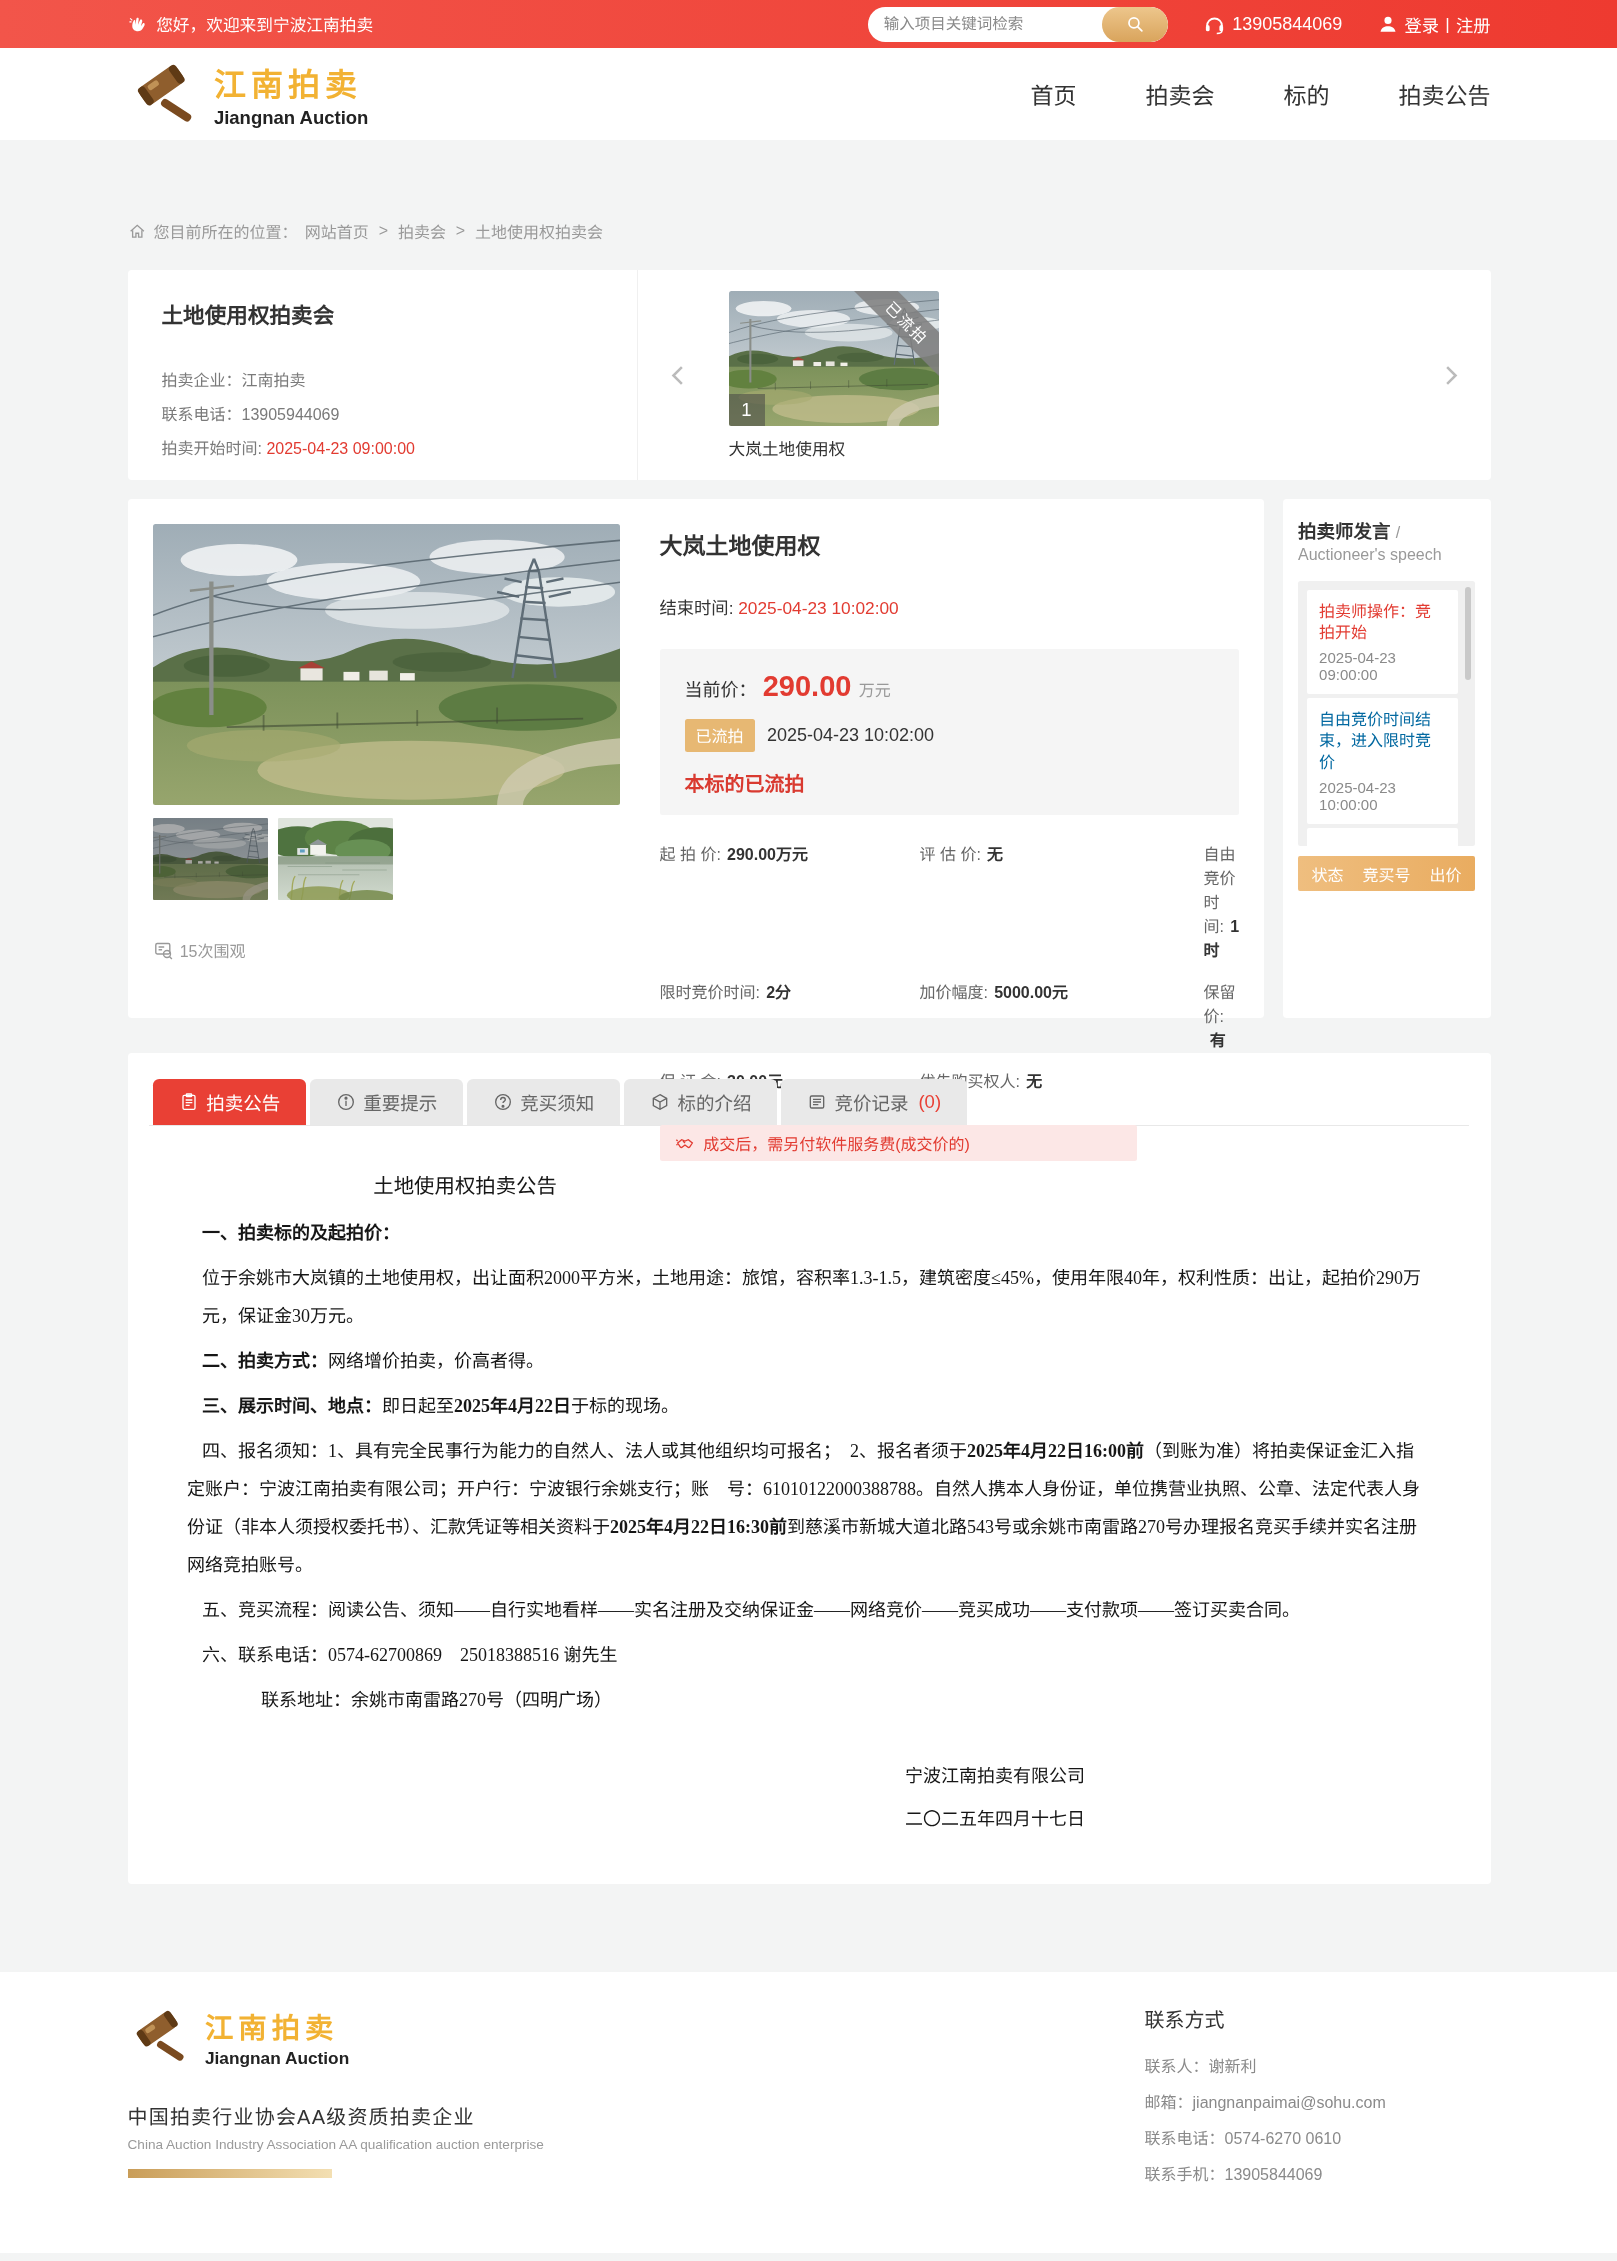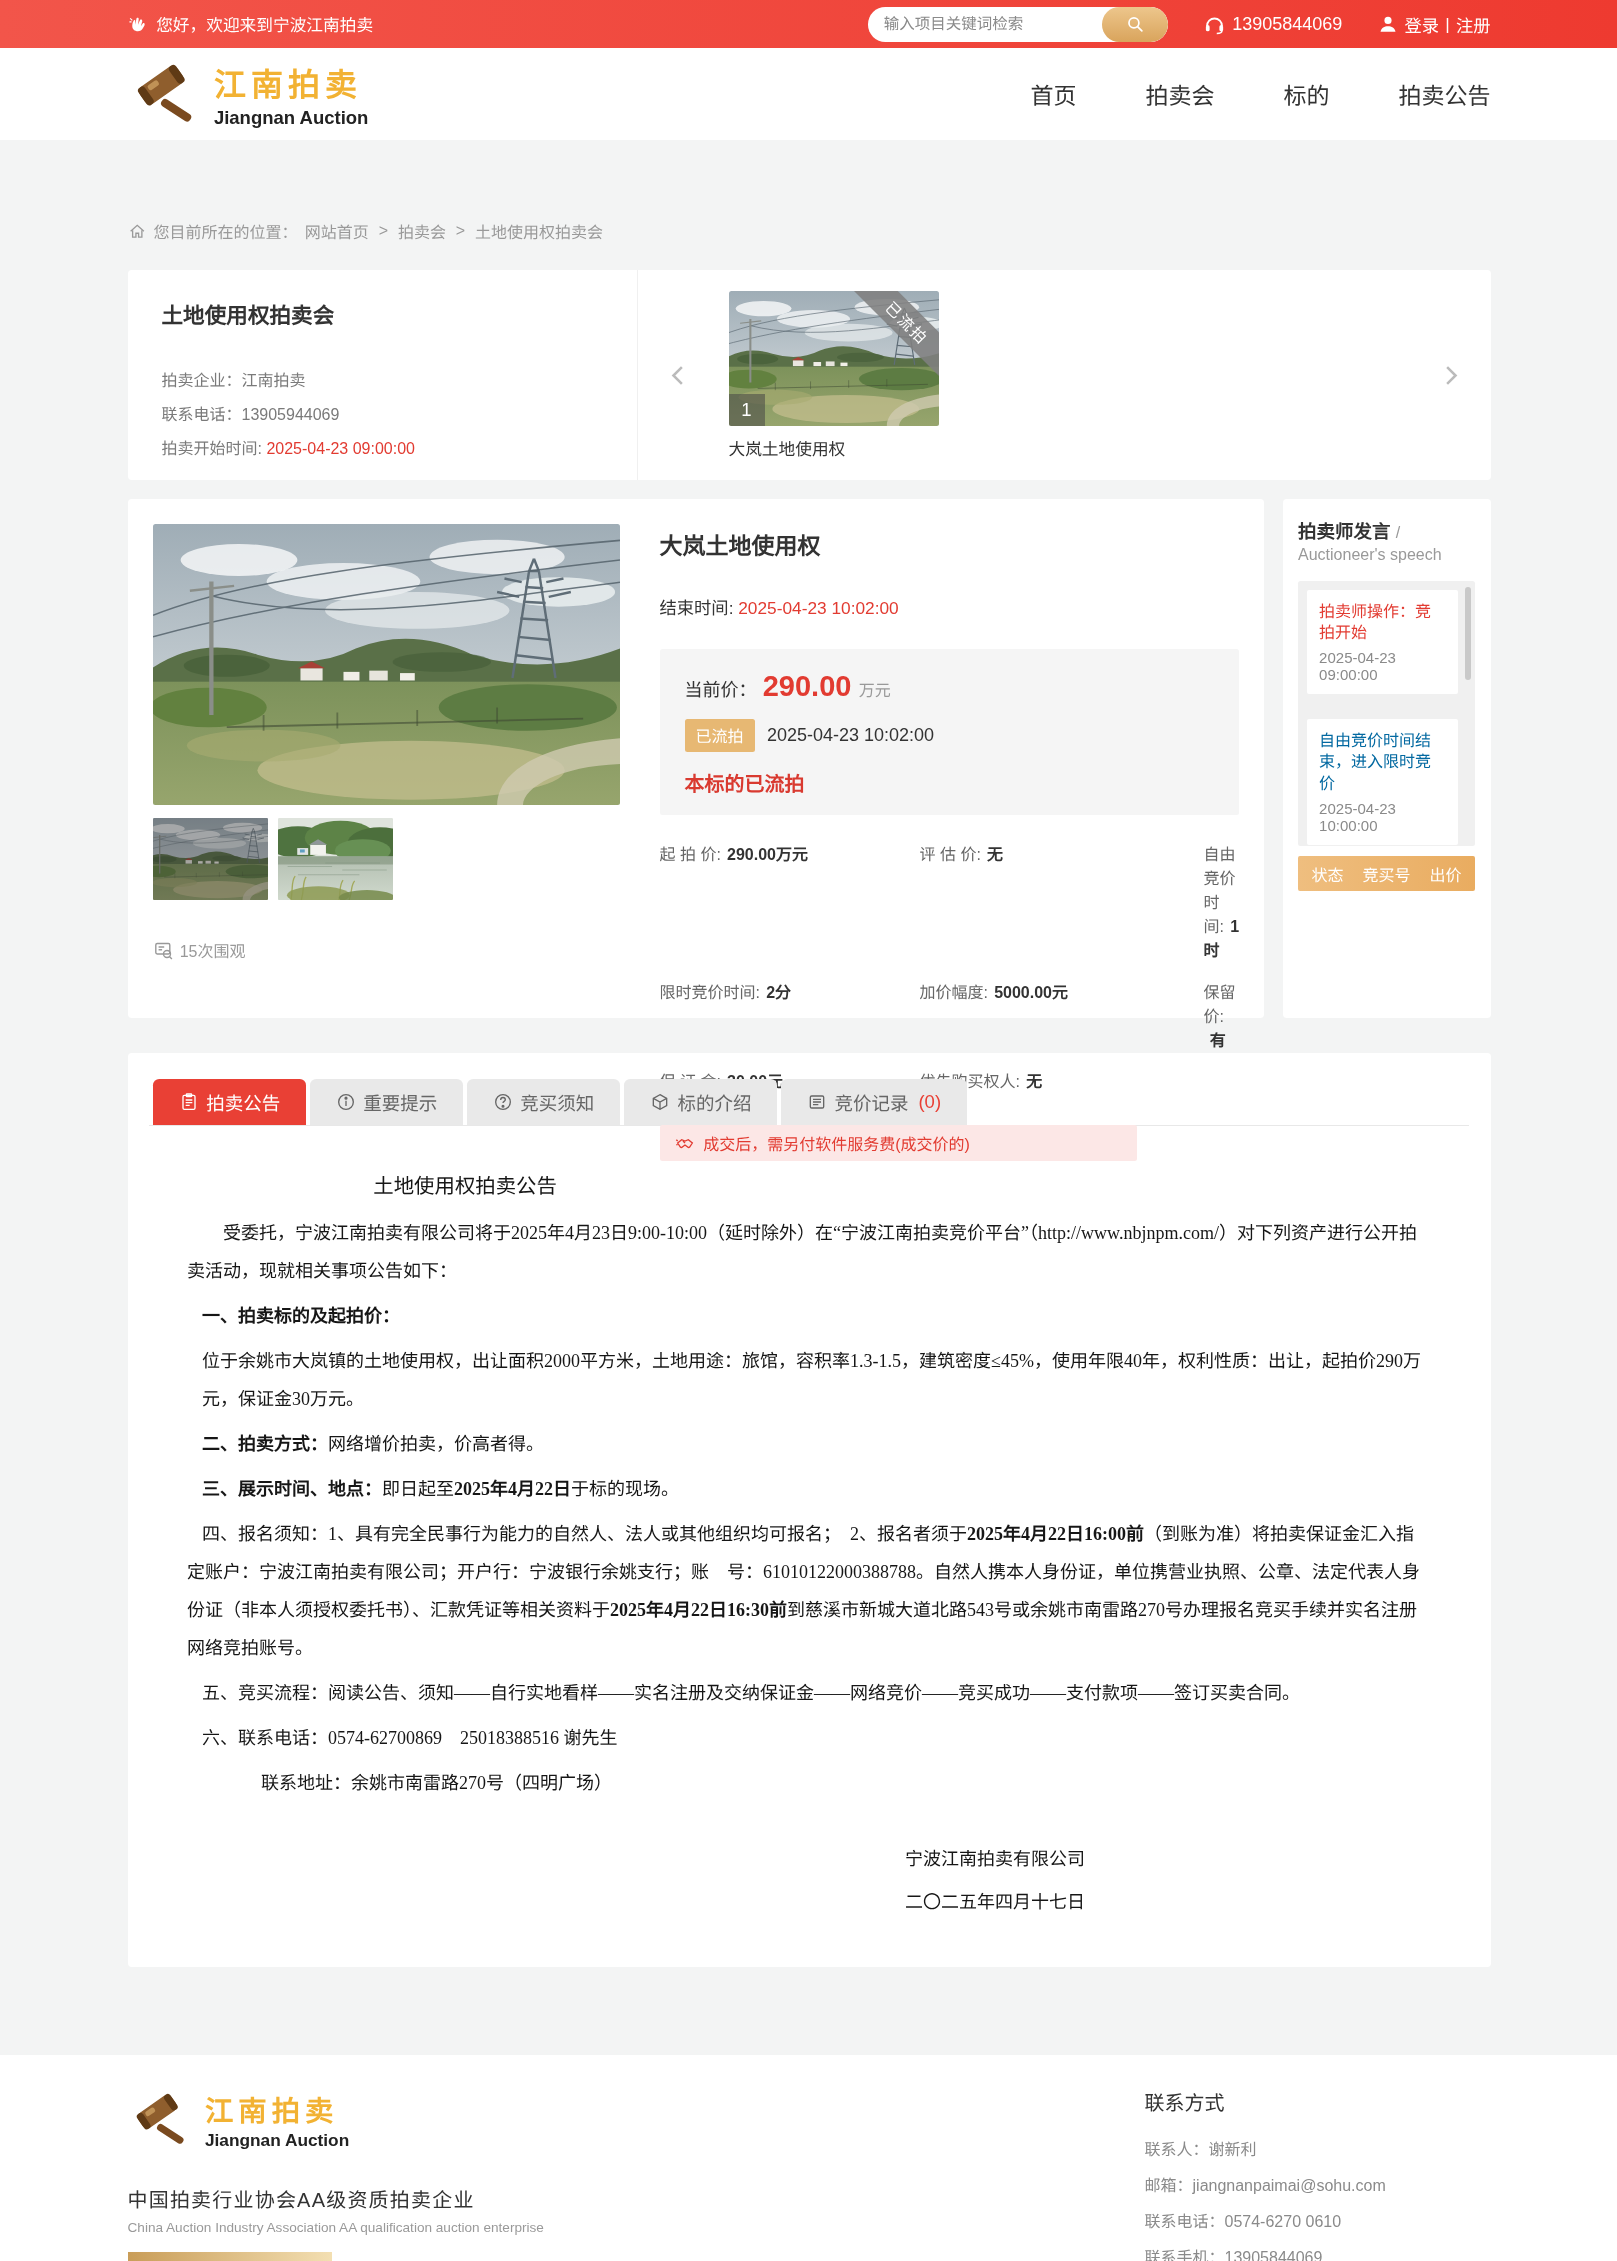--- a/index.html
+++ b/index.html
@@ -89,7 +89,7 @@
   .speech-title .en { font-size:16px; font-weight:normal; color:#999; }
   .speech-panel { margin-top:16px; background:#f0f0f0; border-radius:2.5px; height:265px; padding:8.7px 17.3px 8.7px 8.7px; position:relative; overflow:hidden; }
   .scrollthumb { position:absolute; right:3.7px; top:6.2px; width:6.2px; height:93px; background:#c9c9c9; border-radius:3.1px; cursor:pointer; }
-  .msg { background:#fff; border-radius:1.9px; padding:11px 12.4px; margin-bottom:25px; }
+  .msg { background:#fff; border-radius:1.9px; padding:11px 12.4px; margin-bottom:4px; }
   .msg-text { font-size:16px; color:#0369a1; line-height:1.35; }
   .msg-text.hl { color:#e23b31; }
   .msg-time { margin-top:5px; font-size:15px; color:#8a8a8a; }

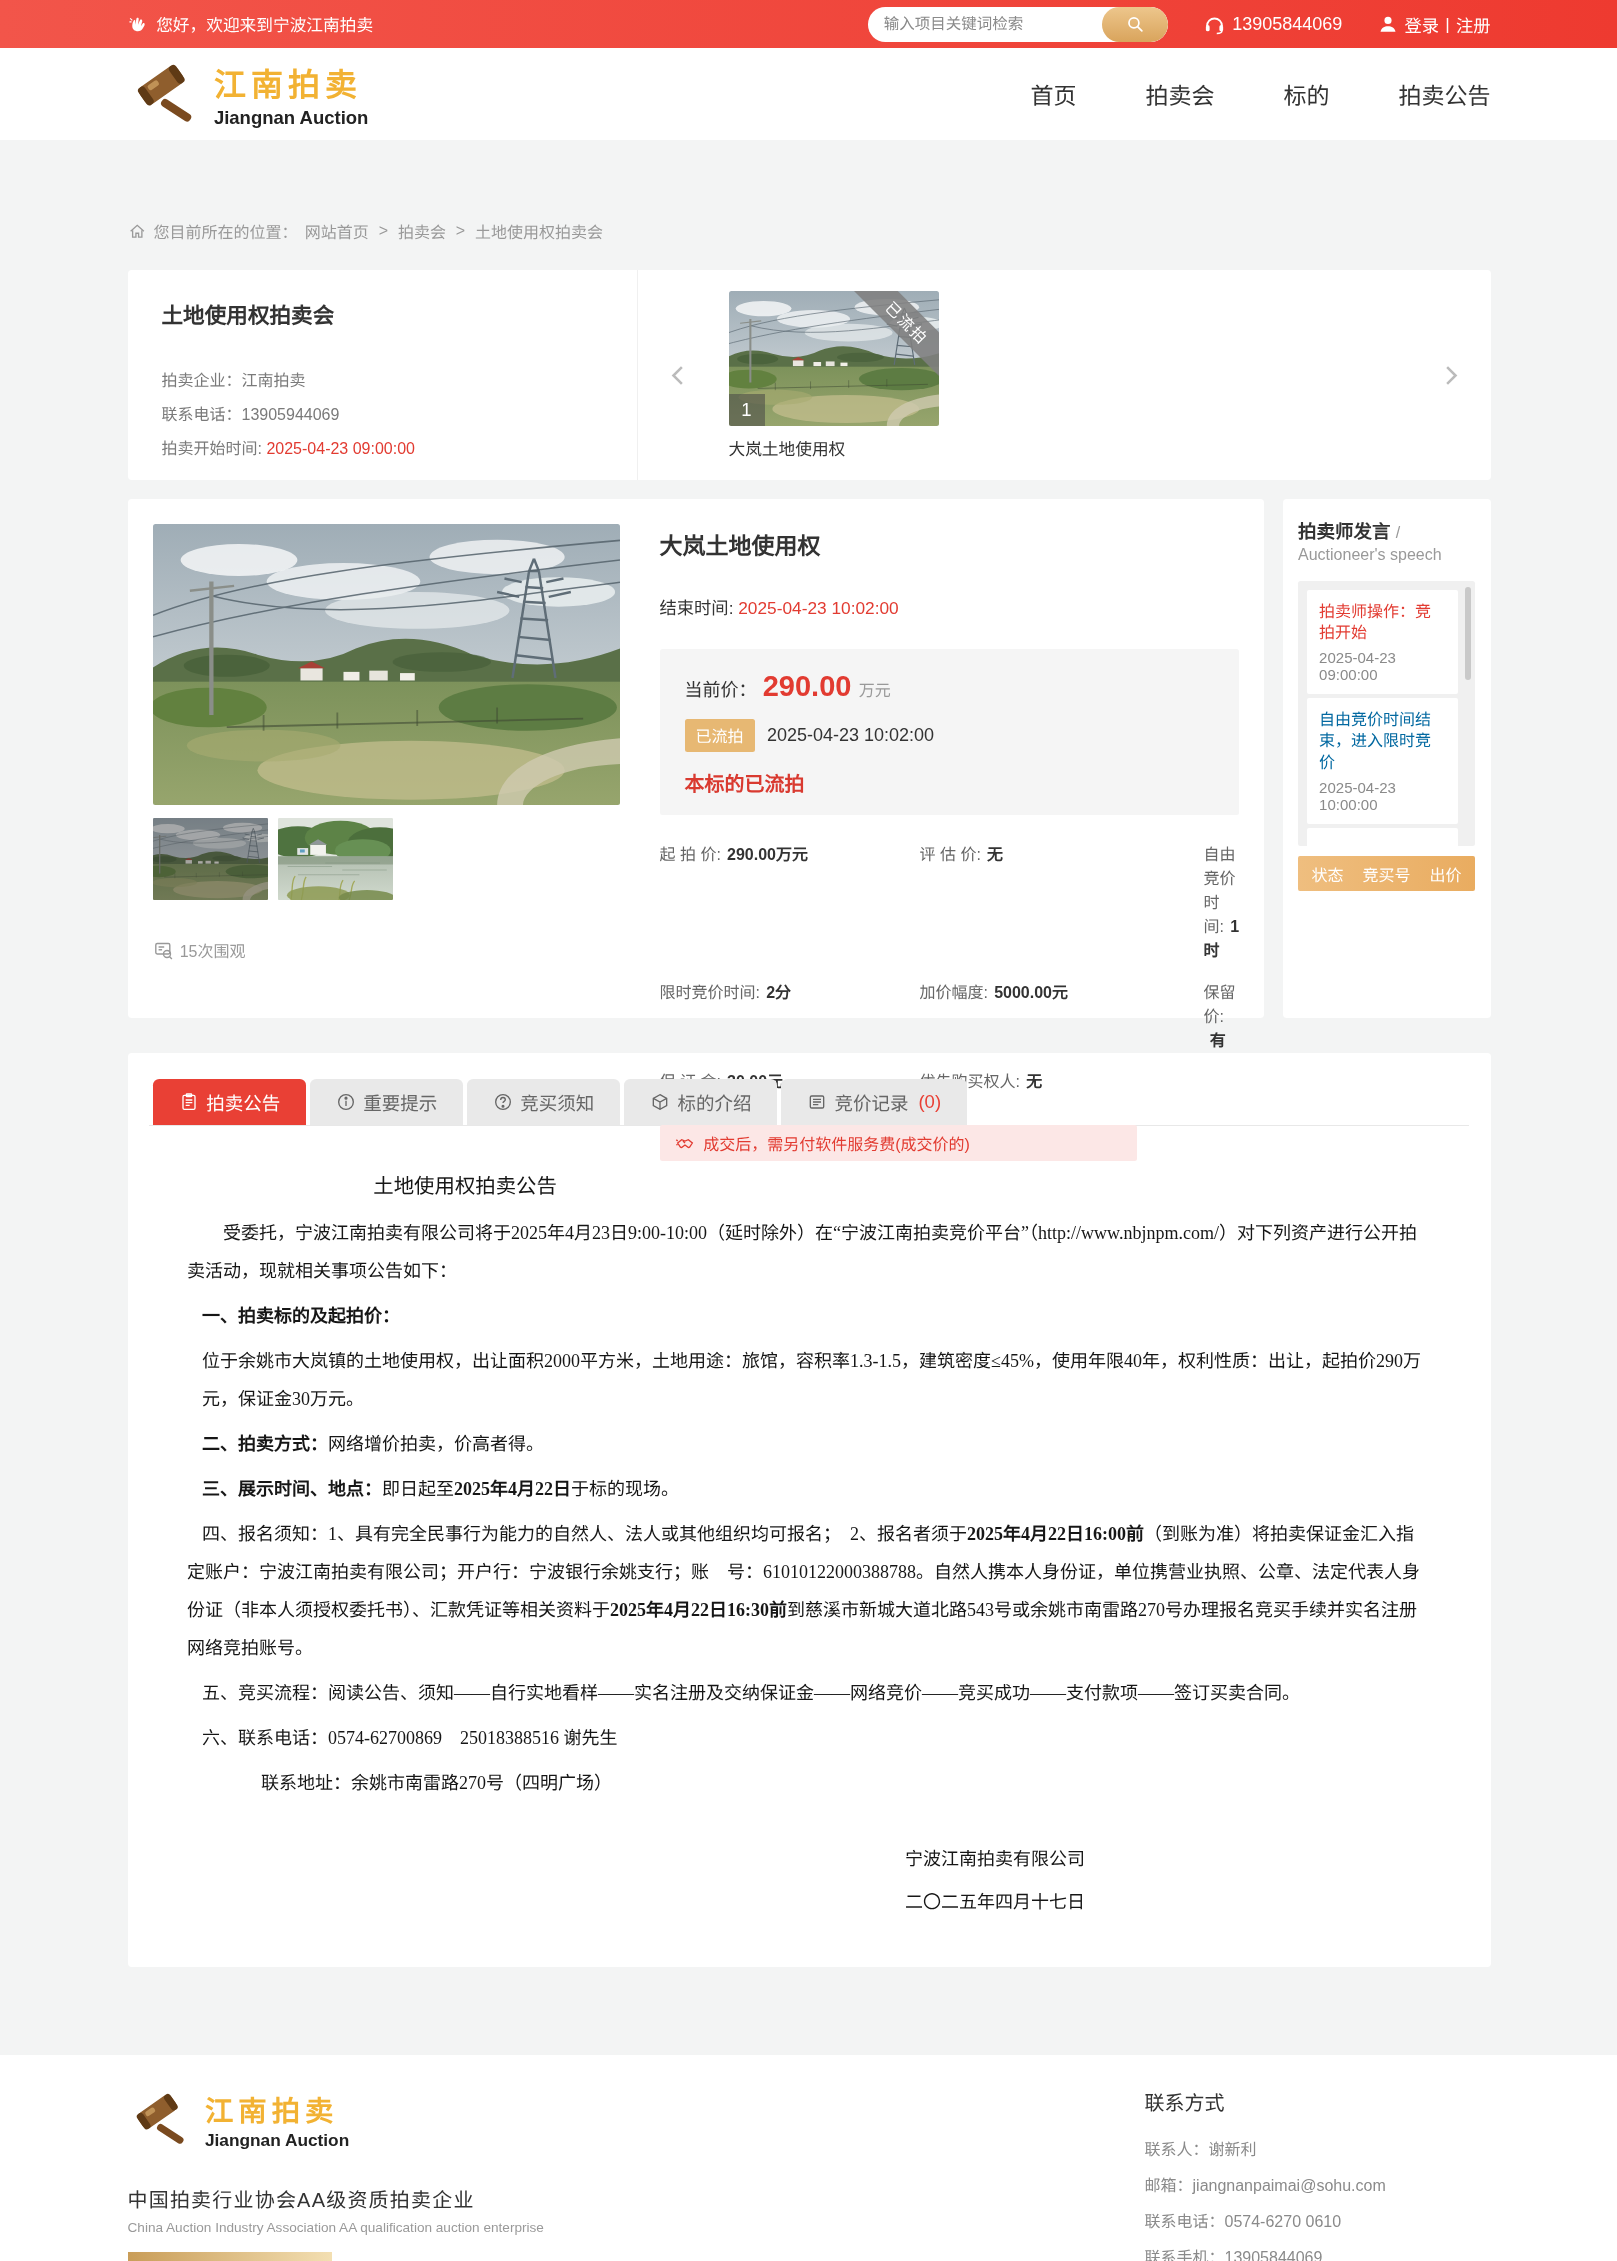--- a/index.html
+++ b/index.html
@@ -506,7 +506,6 @@
 
       <div class="ann">
         <div class="ann-title">土地使用权拍卖公告</div>
-        <p class="ann-p1">受委托，宁波江南拍卖有限公司将于2025年4月23日9:00-10:00（延时除外）在“宁波江南拍卖竞价平台”（http://www.nbjnpm.com/）对下列资产进行公开拍卖活动，现就相关事项公告如下：</p>
         <p class="ind b">一、拍卖标的及起拍价：</p>
         <p class="ind">位于余姚市大岚镇的土地使用权，出让面积2000平方米，土地用途：旅馆，容积率1.3-1.5，建筑密度≤45%，使用年限40年，权利性质：出让，起拍价290万元，保证金30万元。</p>
         <p class="ind"><span class="b">二、拍卖方式：</span><span>网络增价拍卖，价高者得。</span></p>

